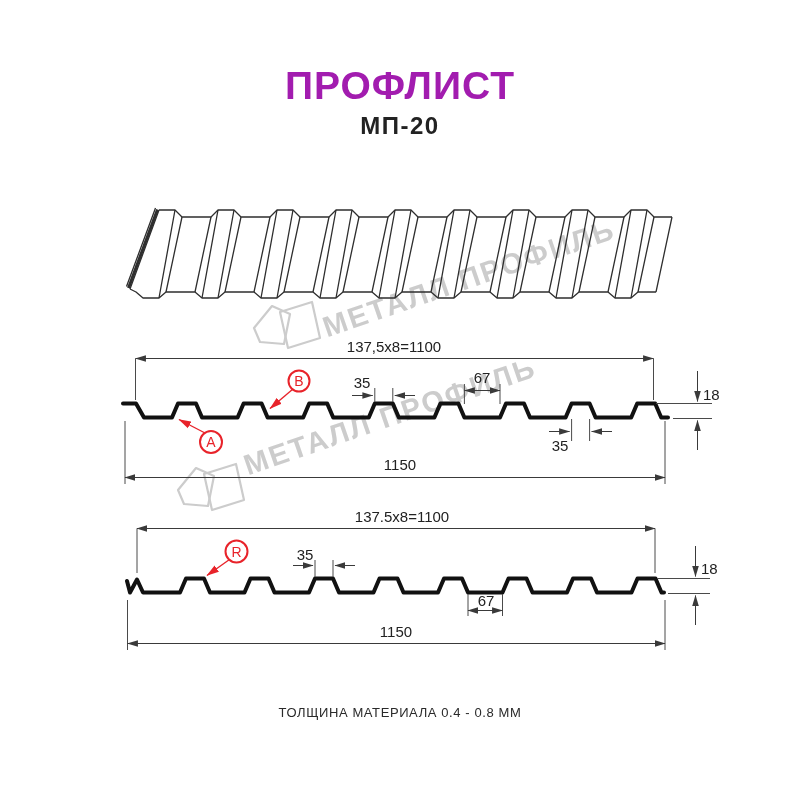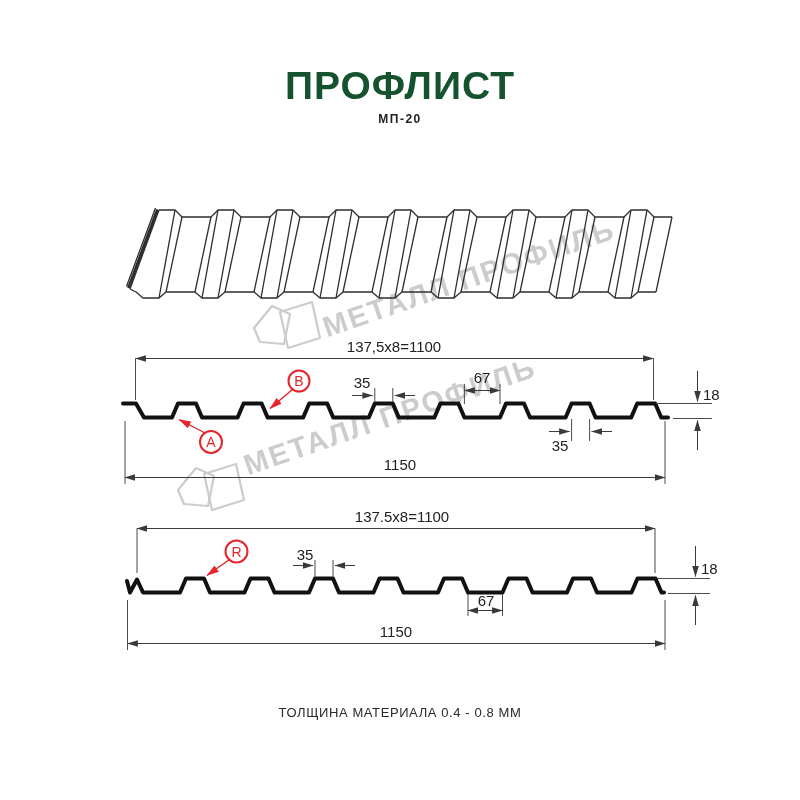--- a/index.html
+++ b/index.html
@@ -7,7 +7,7 @@
        font-family:"Liberation Sans",sans-serif;}
   .abs{position:absolute;}
   .title{left:0;right:0;top:64px;text-align:center;font-size:39px;font-weight:bold;
-         letter-spacing:1px;color:#14532d;}
+         letter-spacing:1px;color:#a21caf;}
   .subtitle{left:0;right:0;top:112px;text-align:center;font-size:12px;font-weight:600;
             letter-spacing:1.5px;color:#222;}
   .footer{left:0;right:0;top:705px;text-align:center;font-size:13px;font-weight:500;

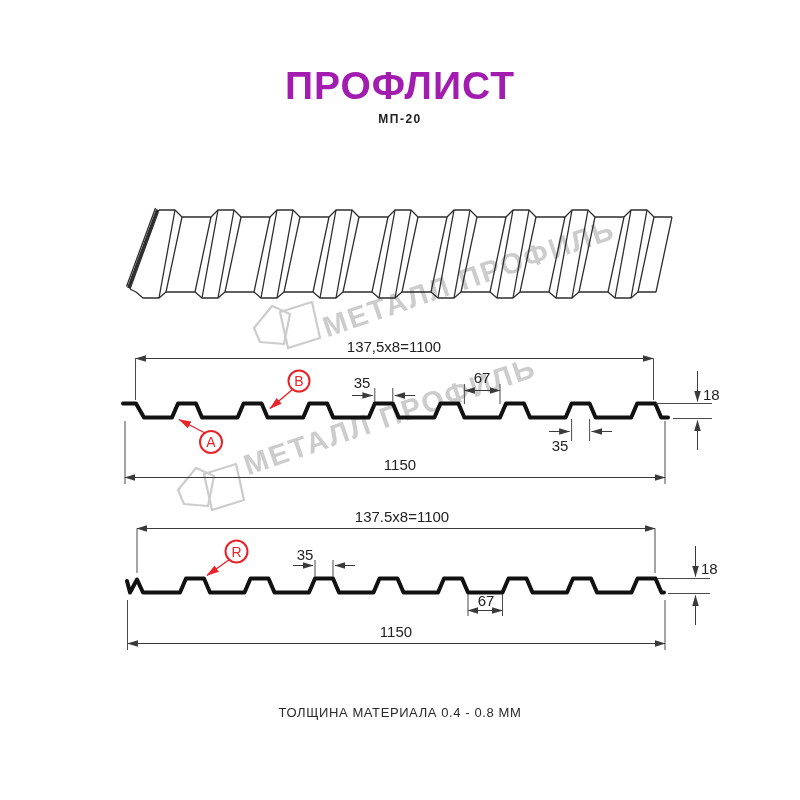--- a/index.html
+++ b/index.html
@@ -8,7 +8,7 @@
   .abs{position:absolute;}
   .title{left:0;right:0;top:64px;text-align:center;font-size:39px;font-weight:bold;
          letter-spacing:1px;color:#a21caf;}
-  .subtitle{left:0;right:0;top:112px;text-align:center;font-size:12px;font-weight:600;
+  .subtitle{left:0;right:0;top:112px;text-align:center;font-size:24px;font-weight:600;
             letter-spacing:1.5px;color:#222;}
   .footer{left:0;right:0;top:705px;text-align:center;font-size:13px;font-weight:500;
           letter-spacing:.6px;color:#2a2a2a;}

